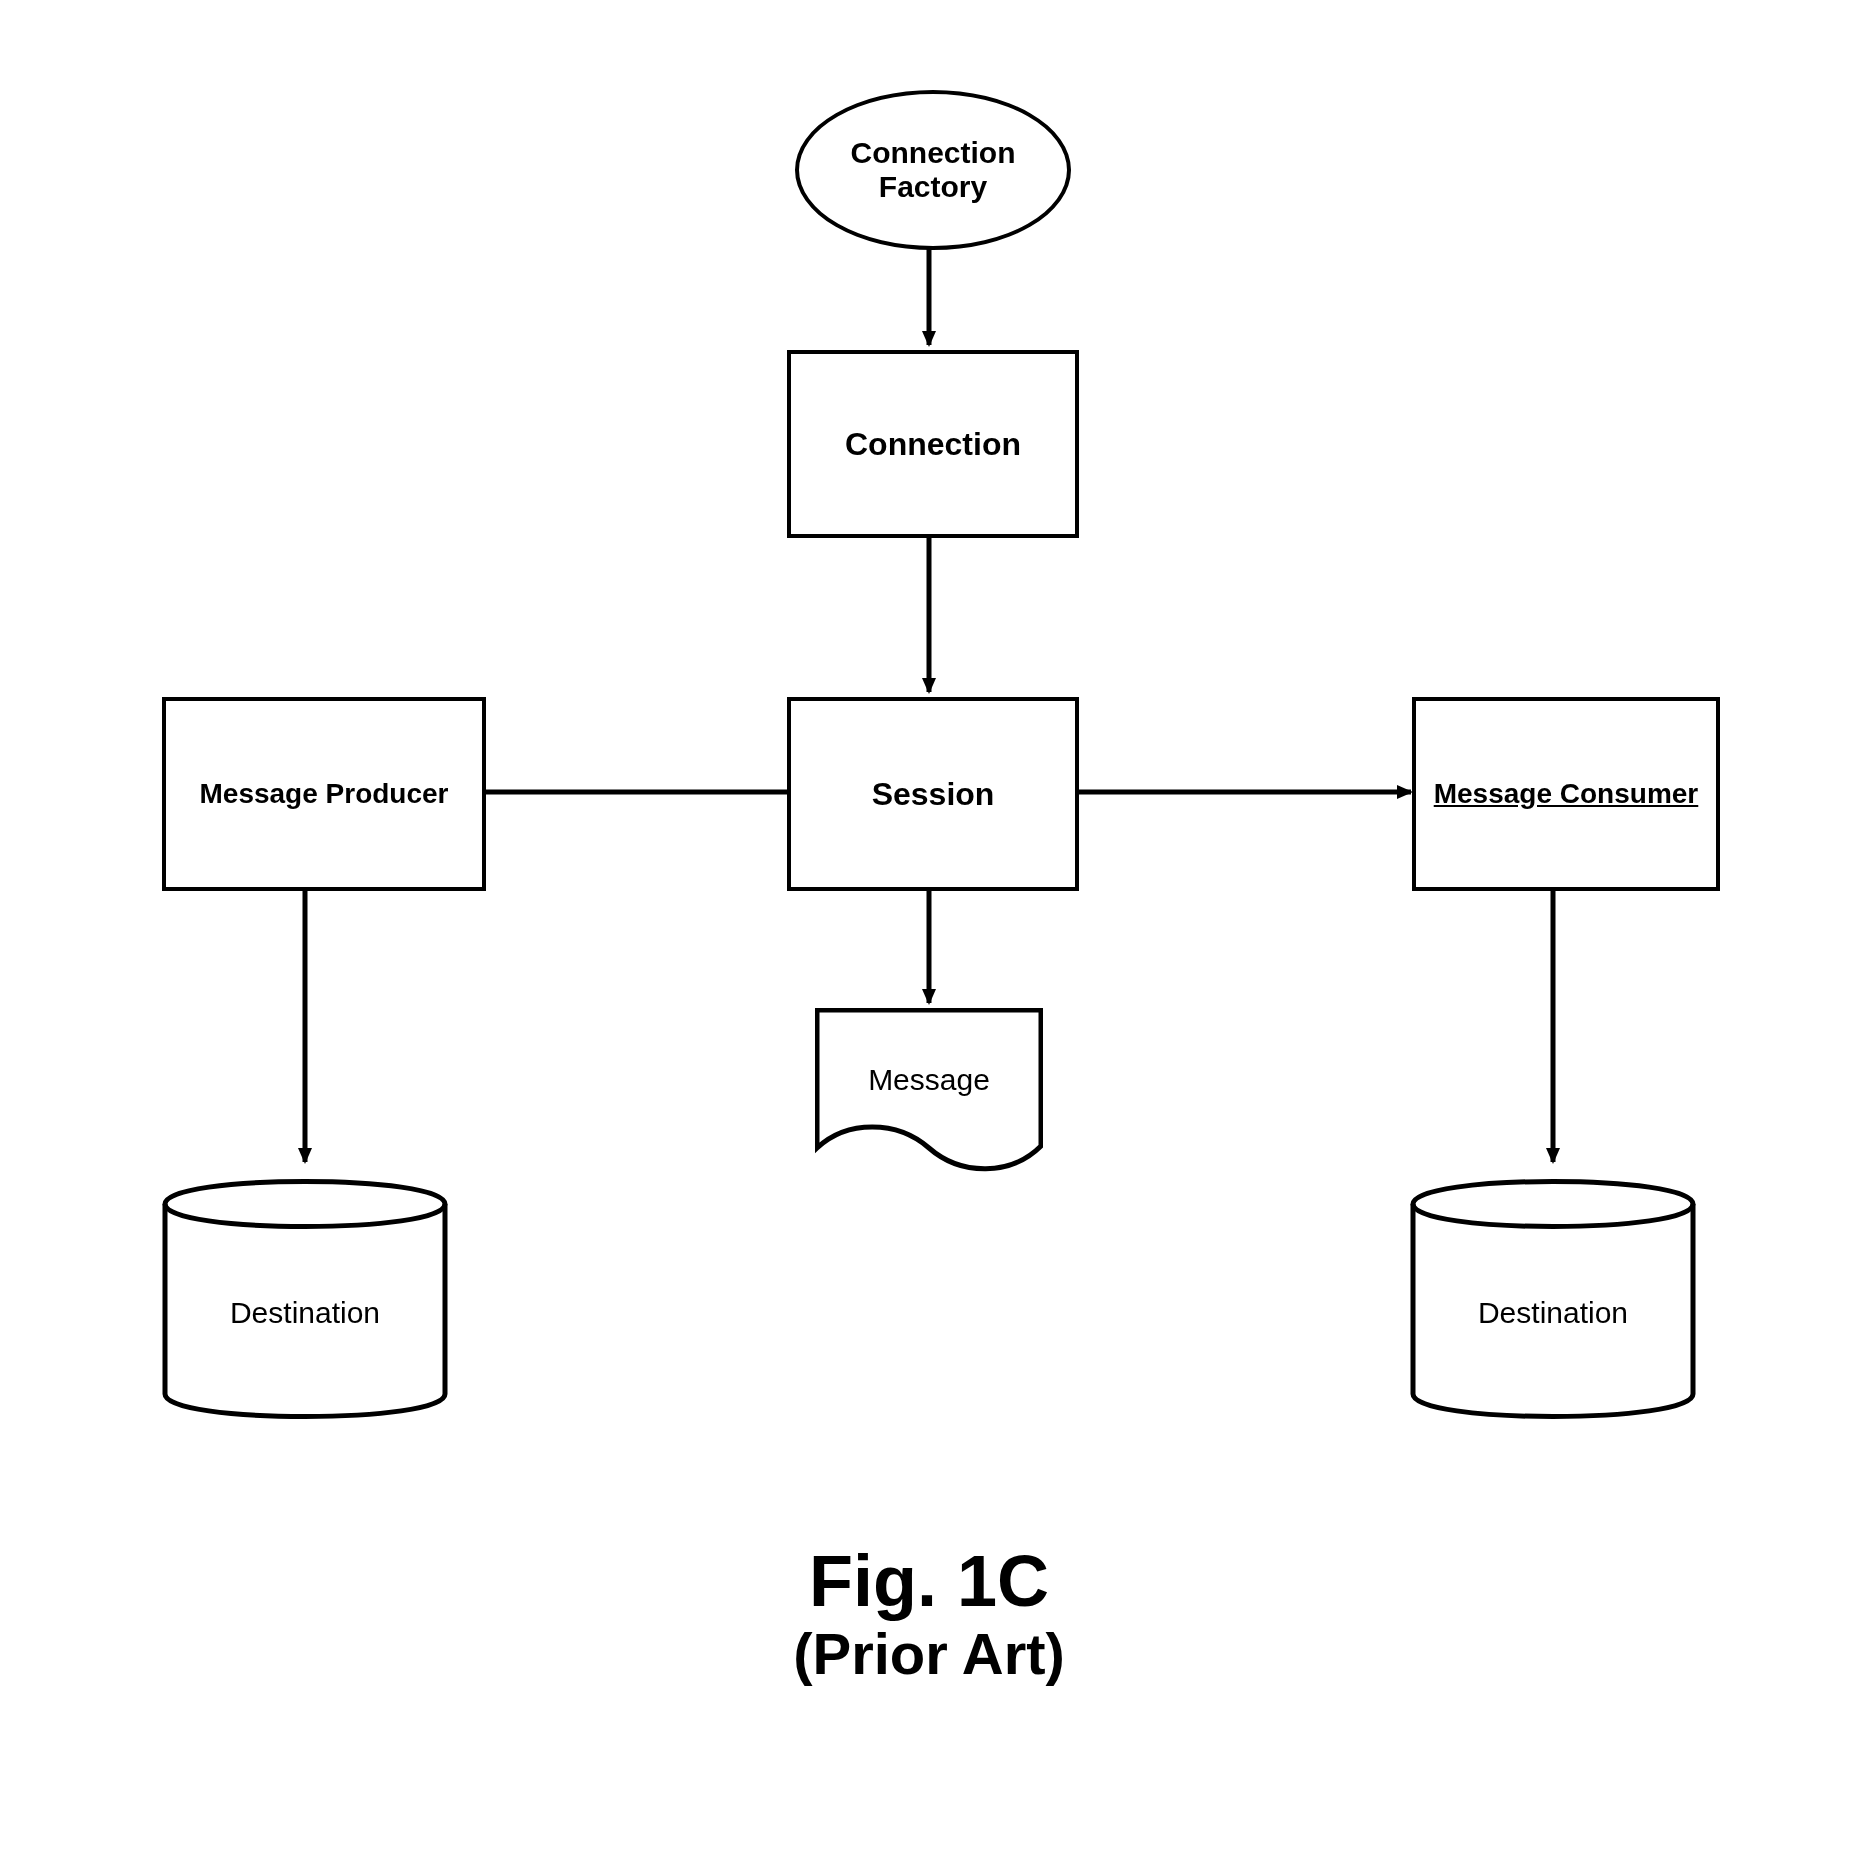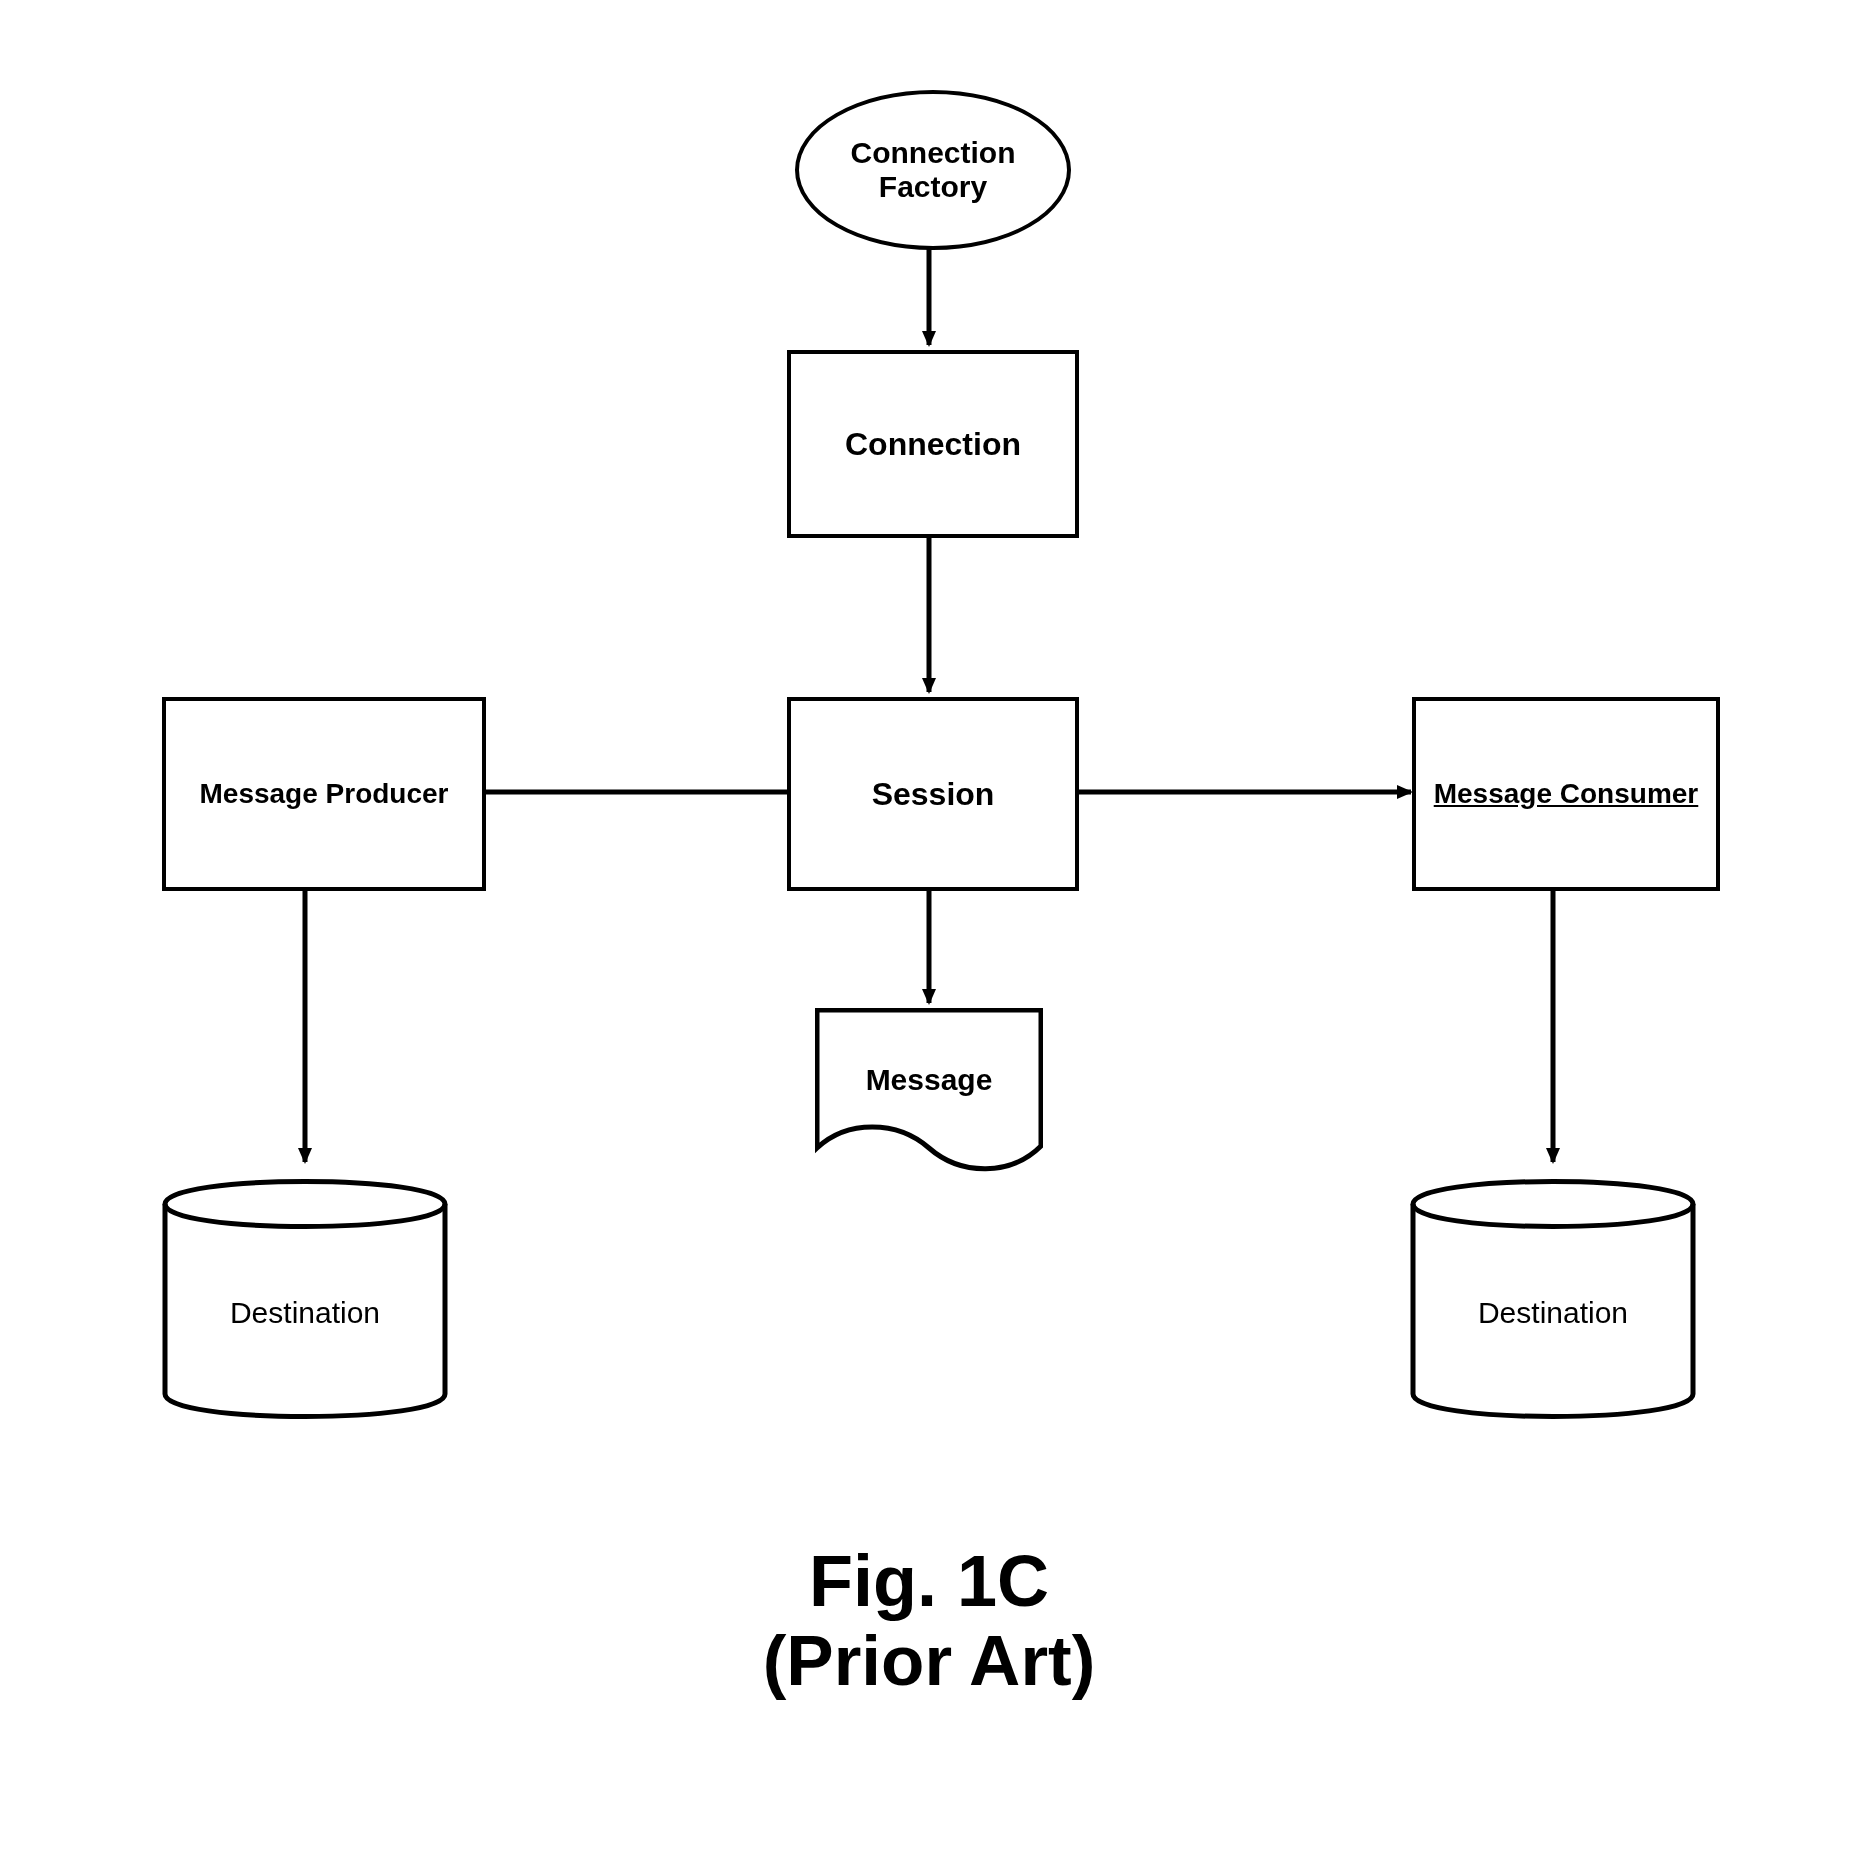--- a/index.html
+++ b/index.html
@@ -45,7 +45,7 @@
     position: absolute;
     width: 100%;
     text-align: center;
-    font-weight: bold;
+    font-weight: normal;
   }
   .cyl {
     position: absolute;

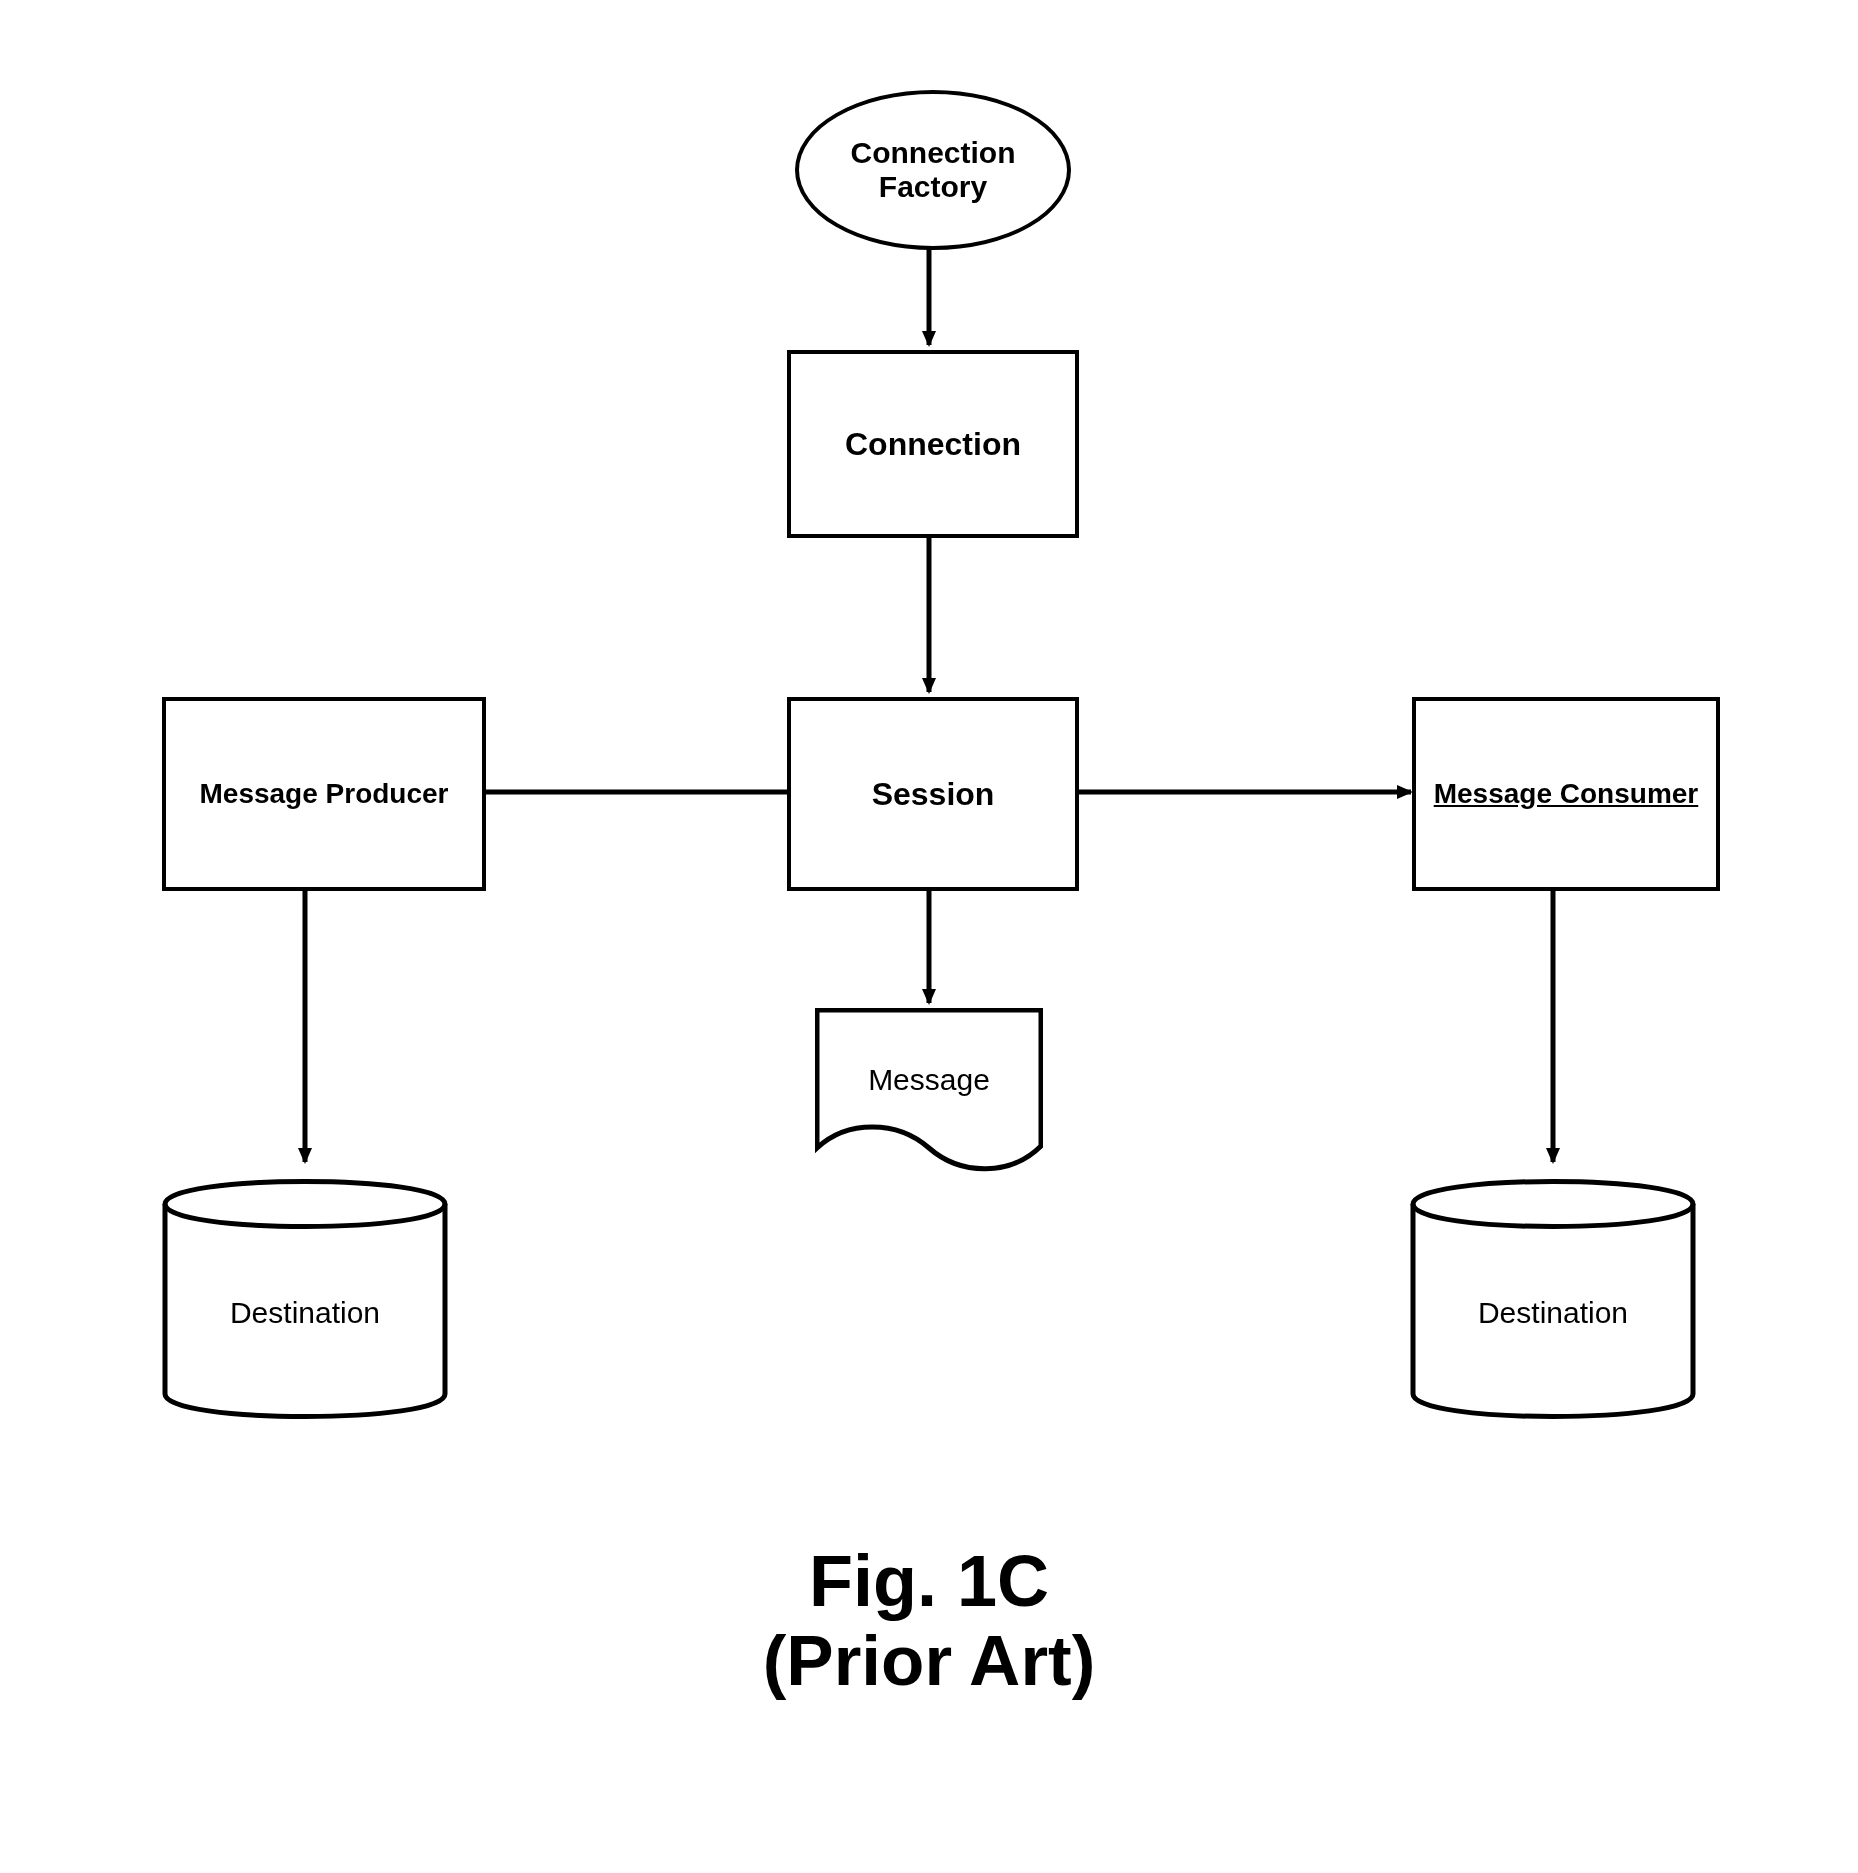--- a/index.html
+++ b/index.html
@@ -149,7 +149,7 @@
   </div>
 
   <div class="caption" style="left:650px; top:1540px; width:558px; font-size:72px;">Fig. 1C</div>
-  <div class="caption" style="left:650px; top:1620px; width:558px; font-size:71px;">(Prior Art)</div>
+  <div class="caption" style="left:650px; top:1620px; width:558px; font-size:58px;">(Prior Art)</div>
 
 </div>
 

